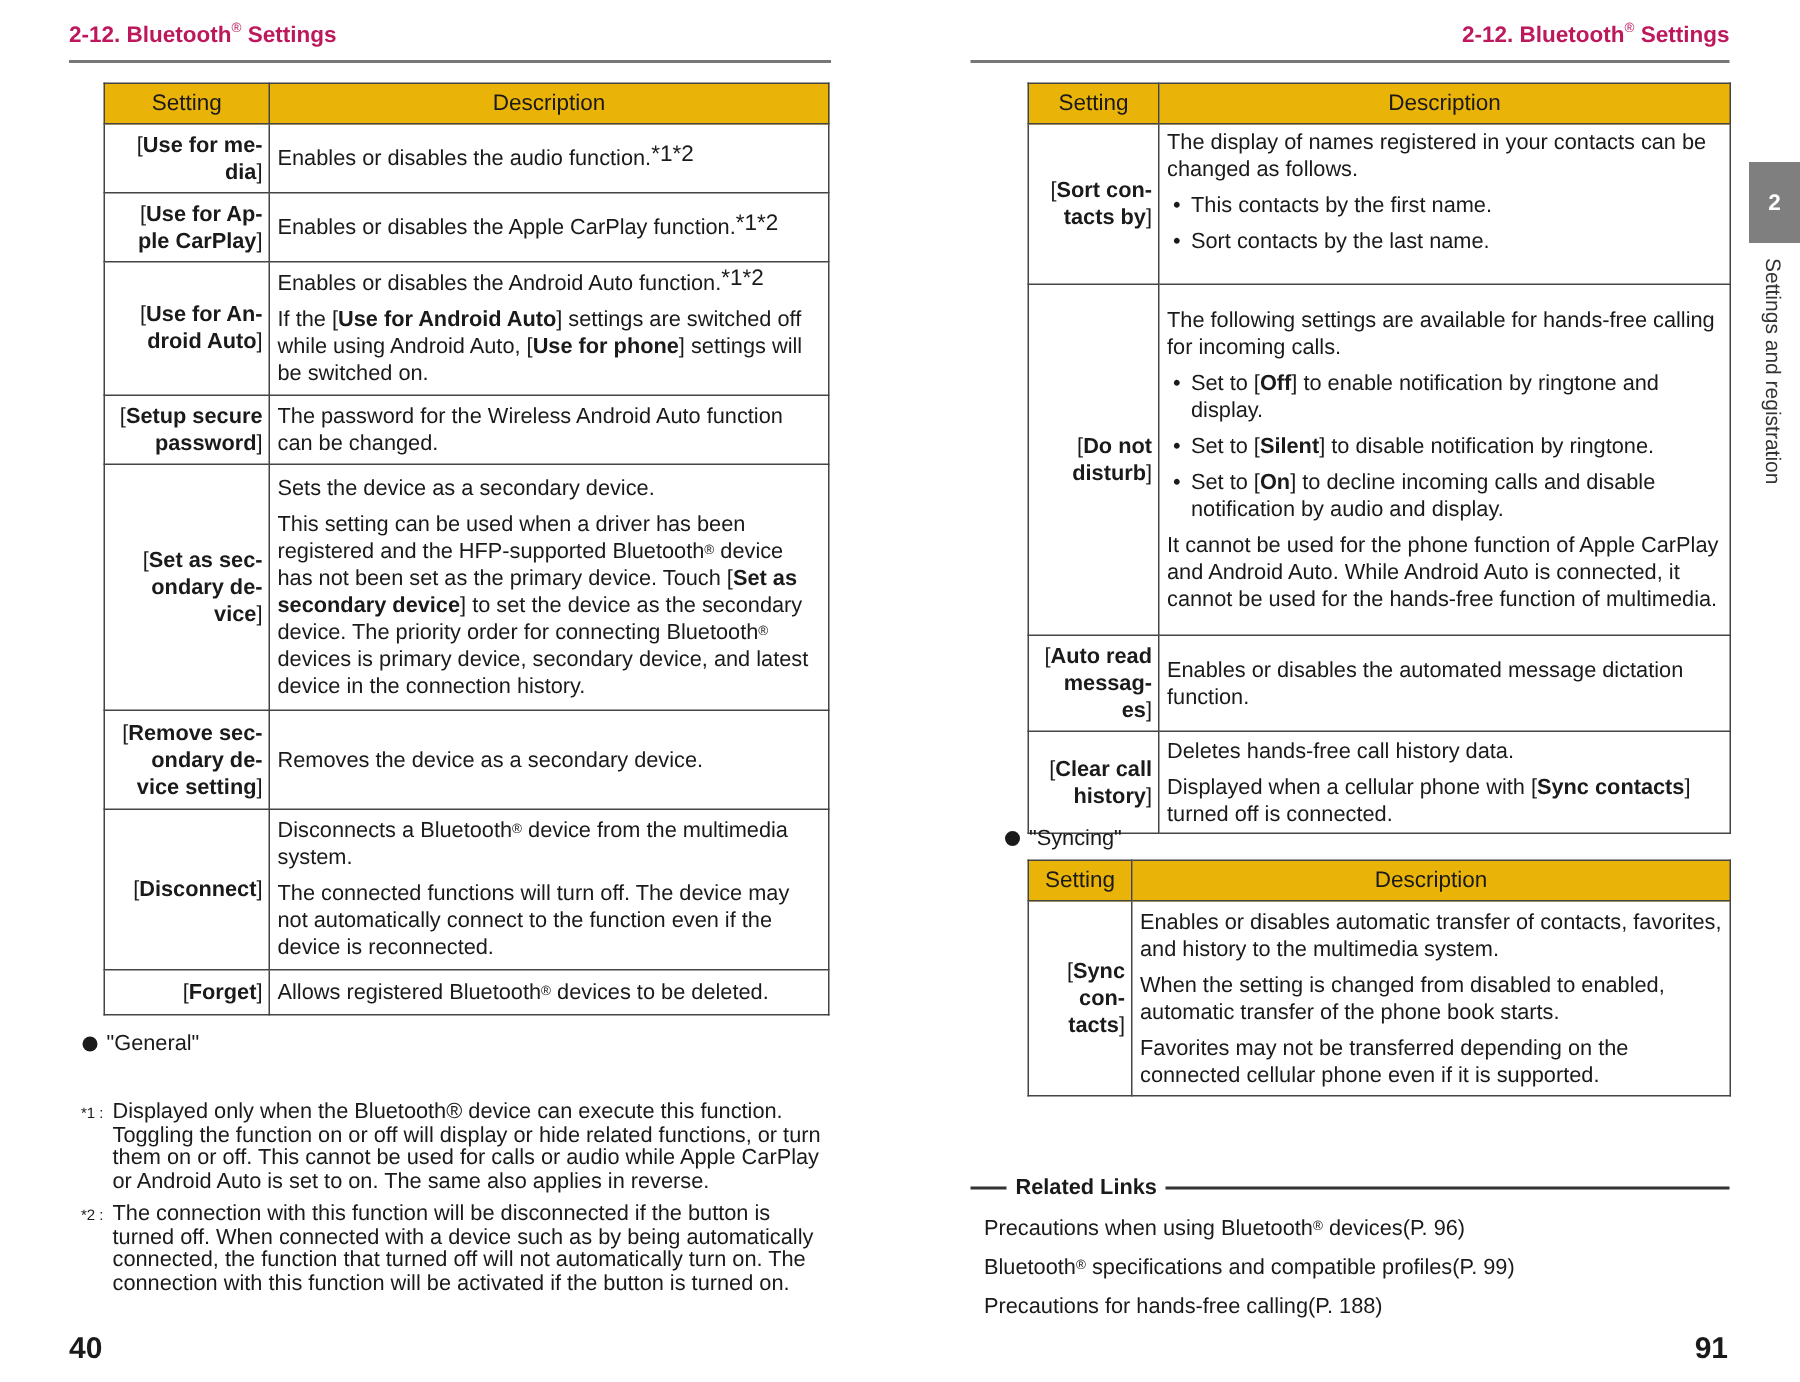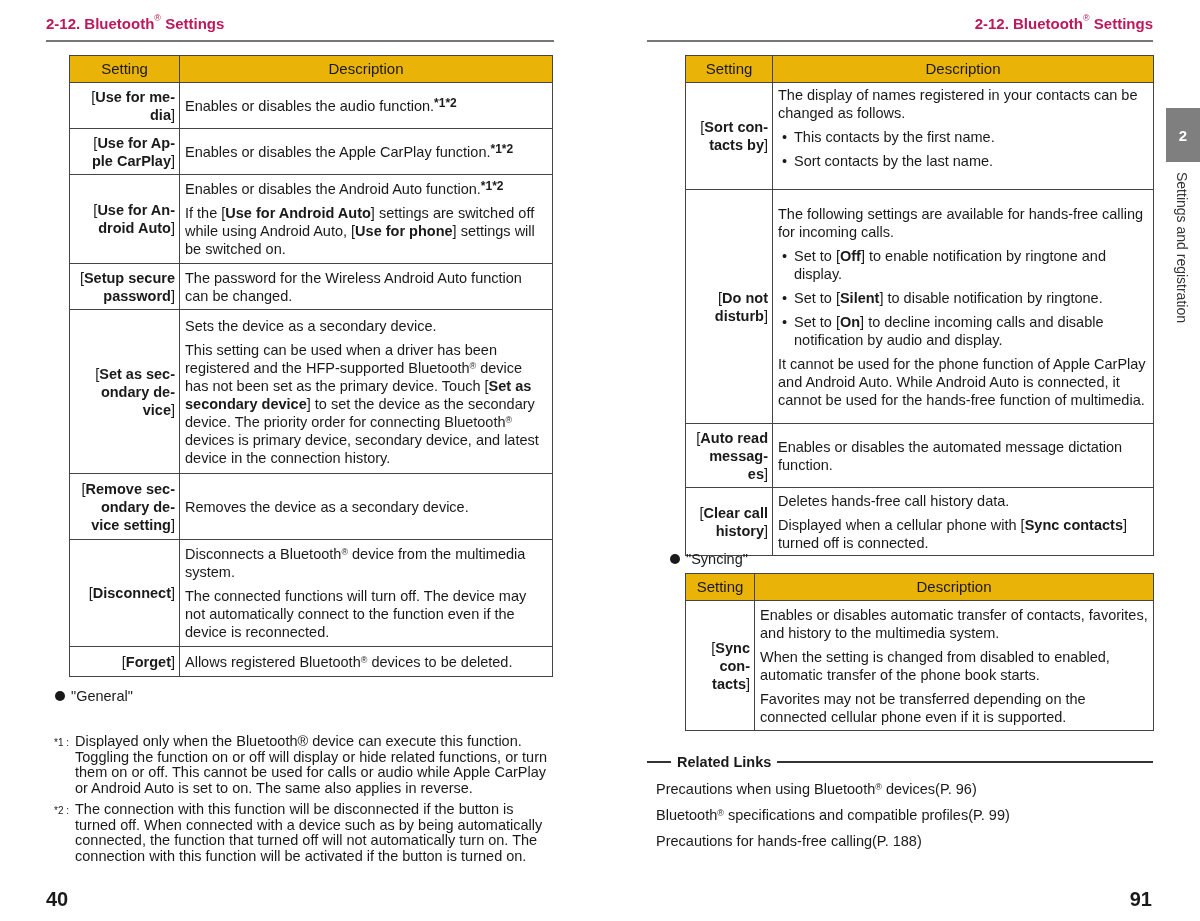--- a/index.html
+++ b/index.html
@@ -26,7 +26,7 @@
   table.st td.desc ul { margin:0 0 6px 0; padding:0; list-style:none; }
   table.st td.desc li { position:relative; padding-left:16px; margin-bottom:6px; }
   table.st td.desc li::before { content:"•"; position:absolute; left:4px; }
-  sup.fn { font-size:12px; vertical-align:top; position:relative; top:-3px;font-weight:bold; }
+  sup.fn { font-size:15px; vertical-align:top; position:relative; top:-3px; }
 
   #tbl-left { left:69px; top:55px; width:484px; }
   #tbl-left col.c1 { width:110px; }

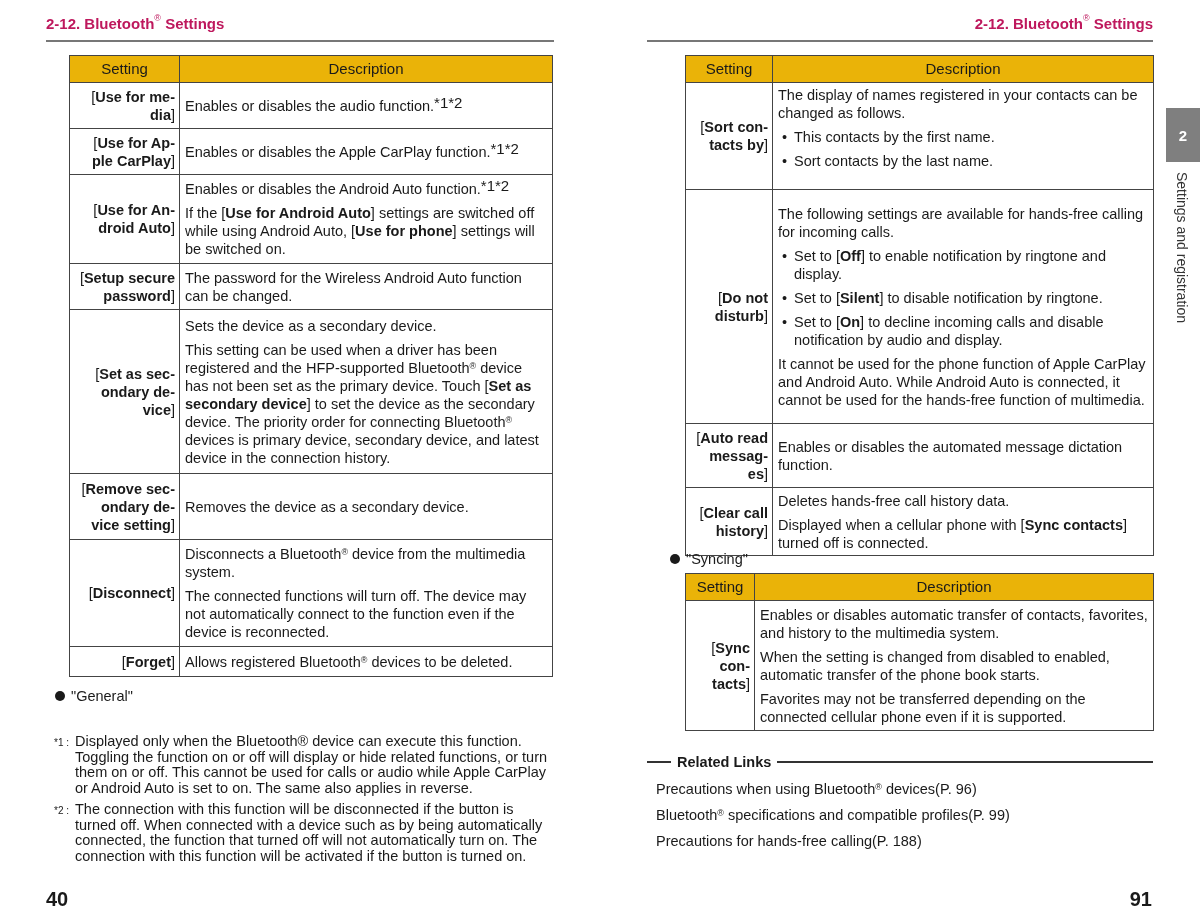--- a/index.html
+++ b/index.html
@@ -54,7 +54,7 @@
   .side-text { position:absolute; left:574px; top:172px; writing-mode:vertical-rl; font-size:14px; color:#333; }
 
   .related { position:absolute; left:47px; top:754px; width:506px; }
-  .related-head { display:flex; align-items:center; font-size:14.5px; font-weight:bold; }
+  .related-head { display:flex; align-items:center; font-size:14.5px; font-weight:bold;margin-top:30px; }
   .related-head .ln1 { width:24px; height:1.5px; background:#333; margin-right:6px; }
   .related-head .ln2 { flex:1; height:1.5px; background:#333; margin-left:6px; }
   .related-links { margin-top:6px; padding-left:9px; font-size:14.5px; }

